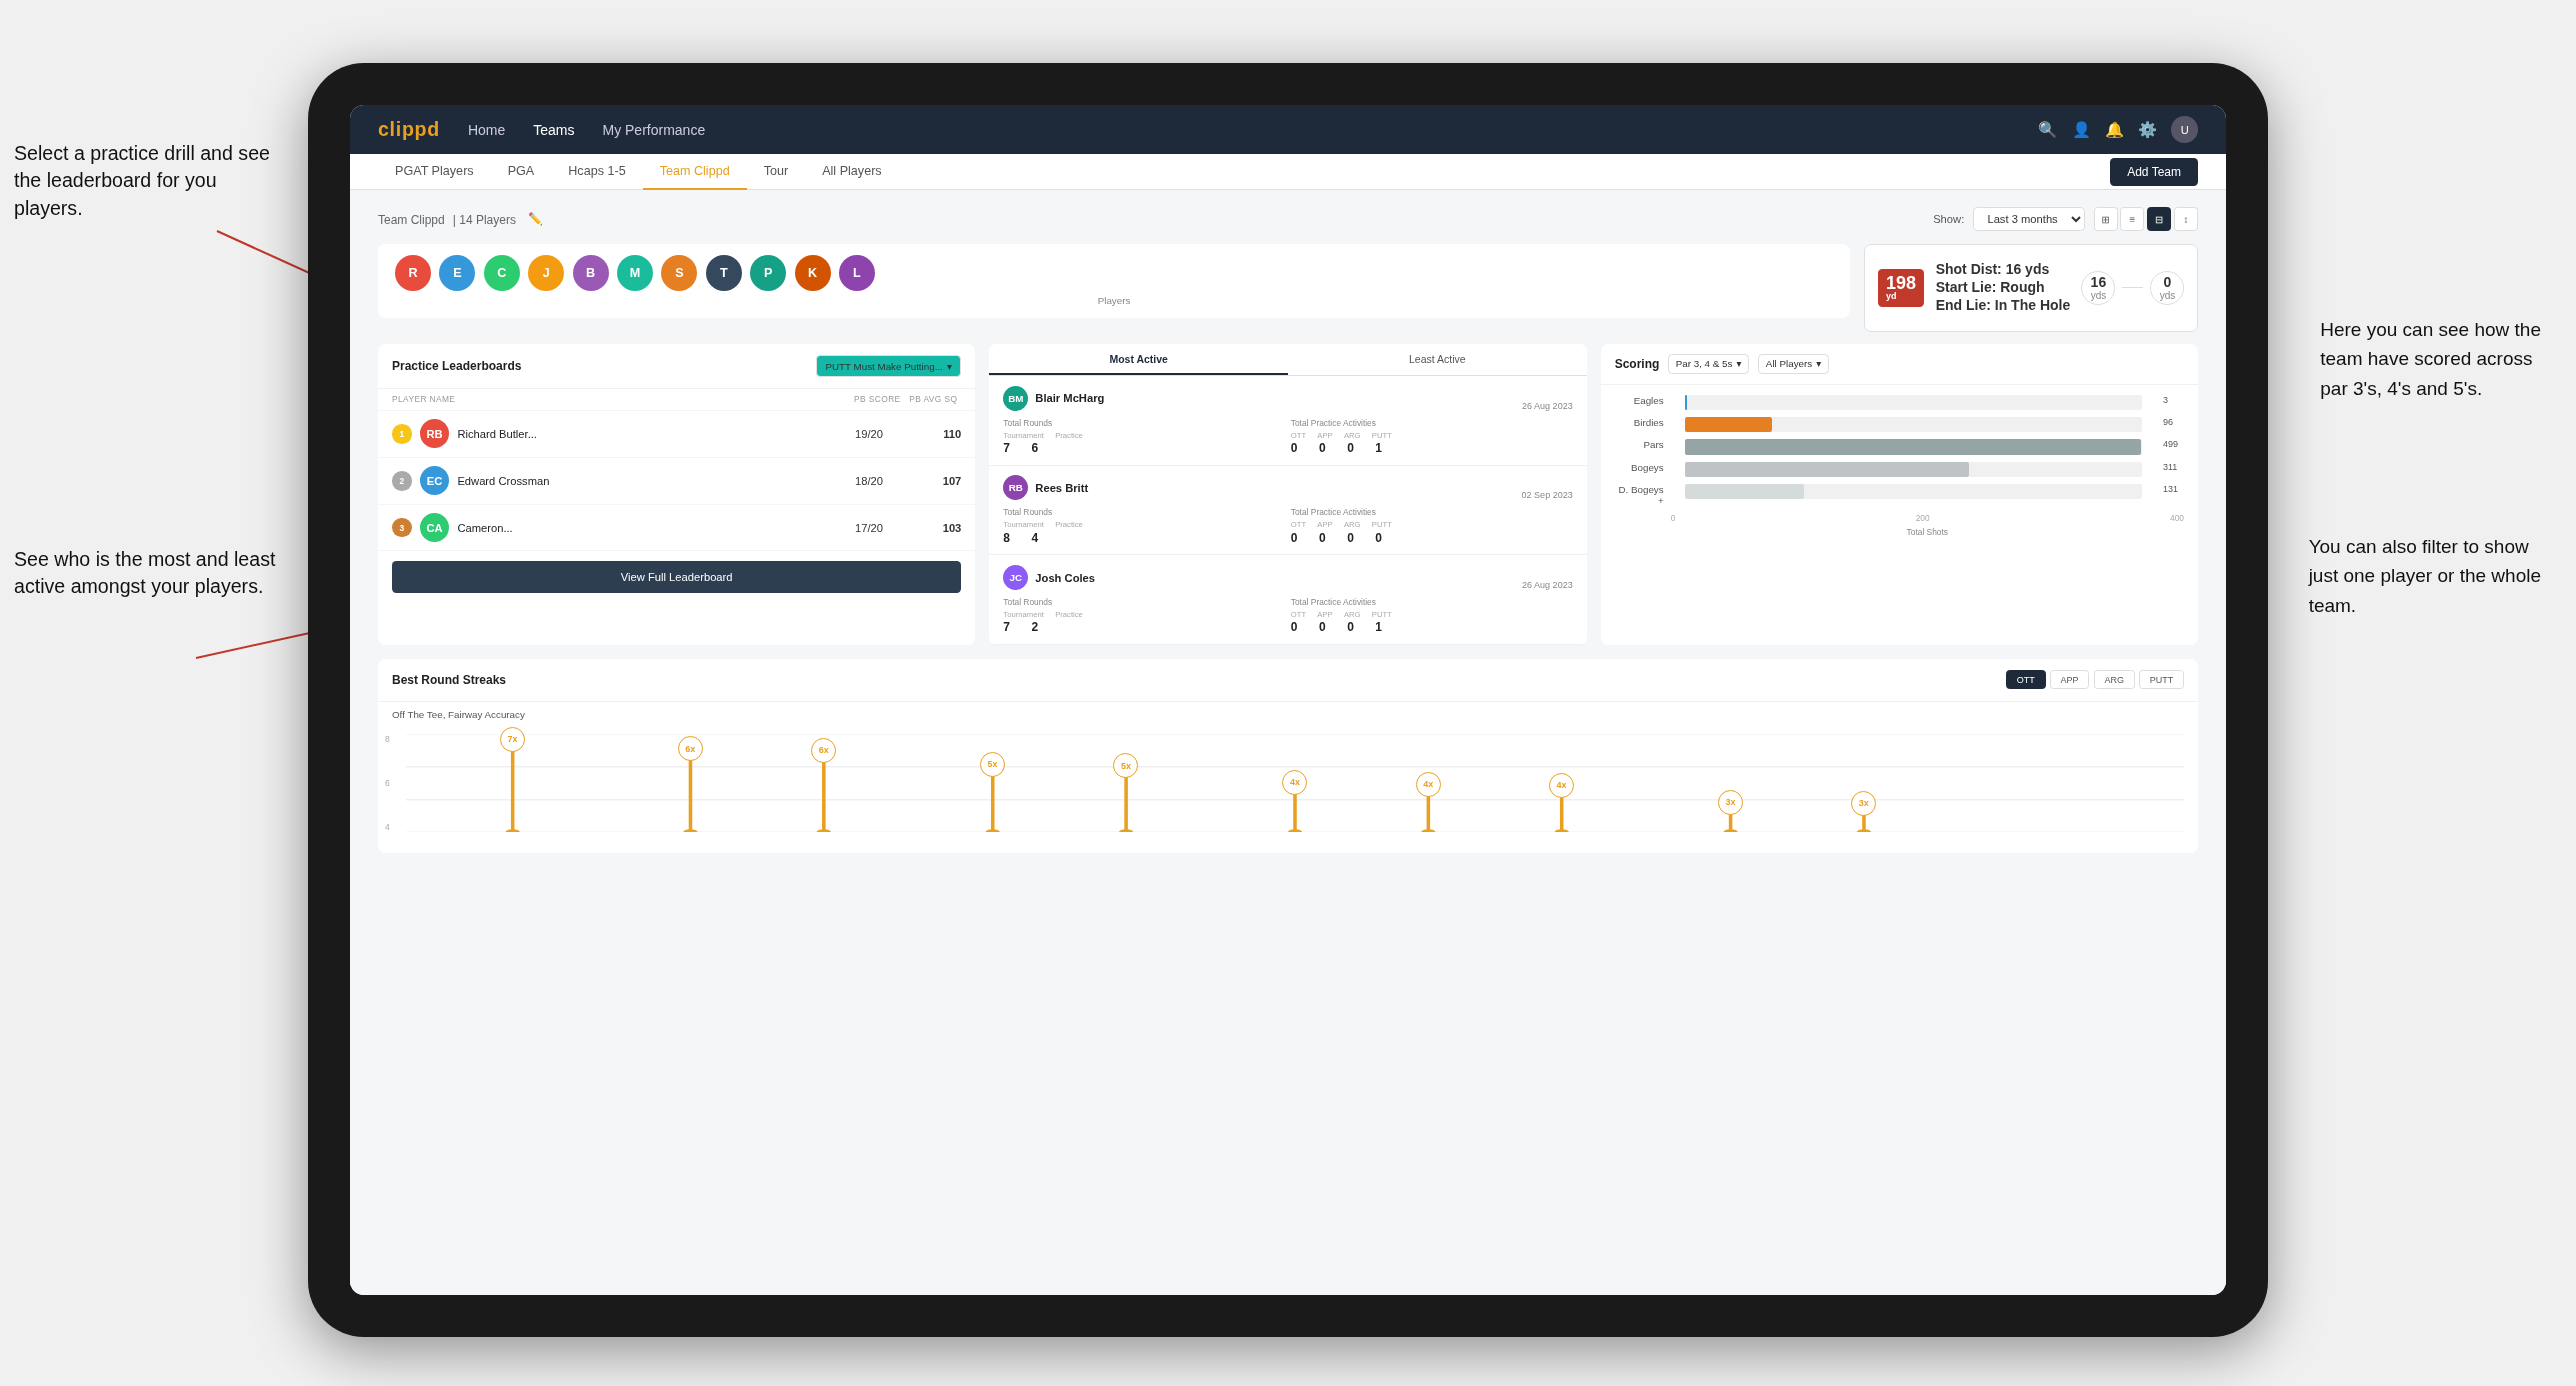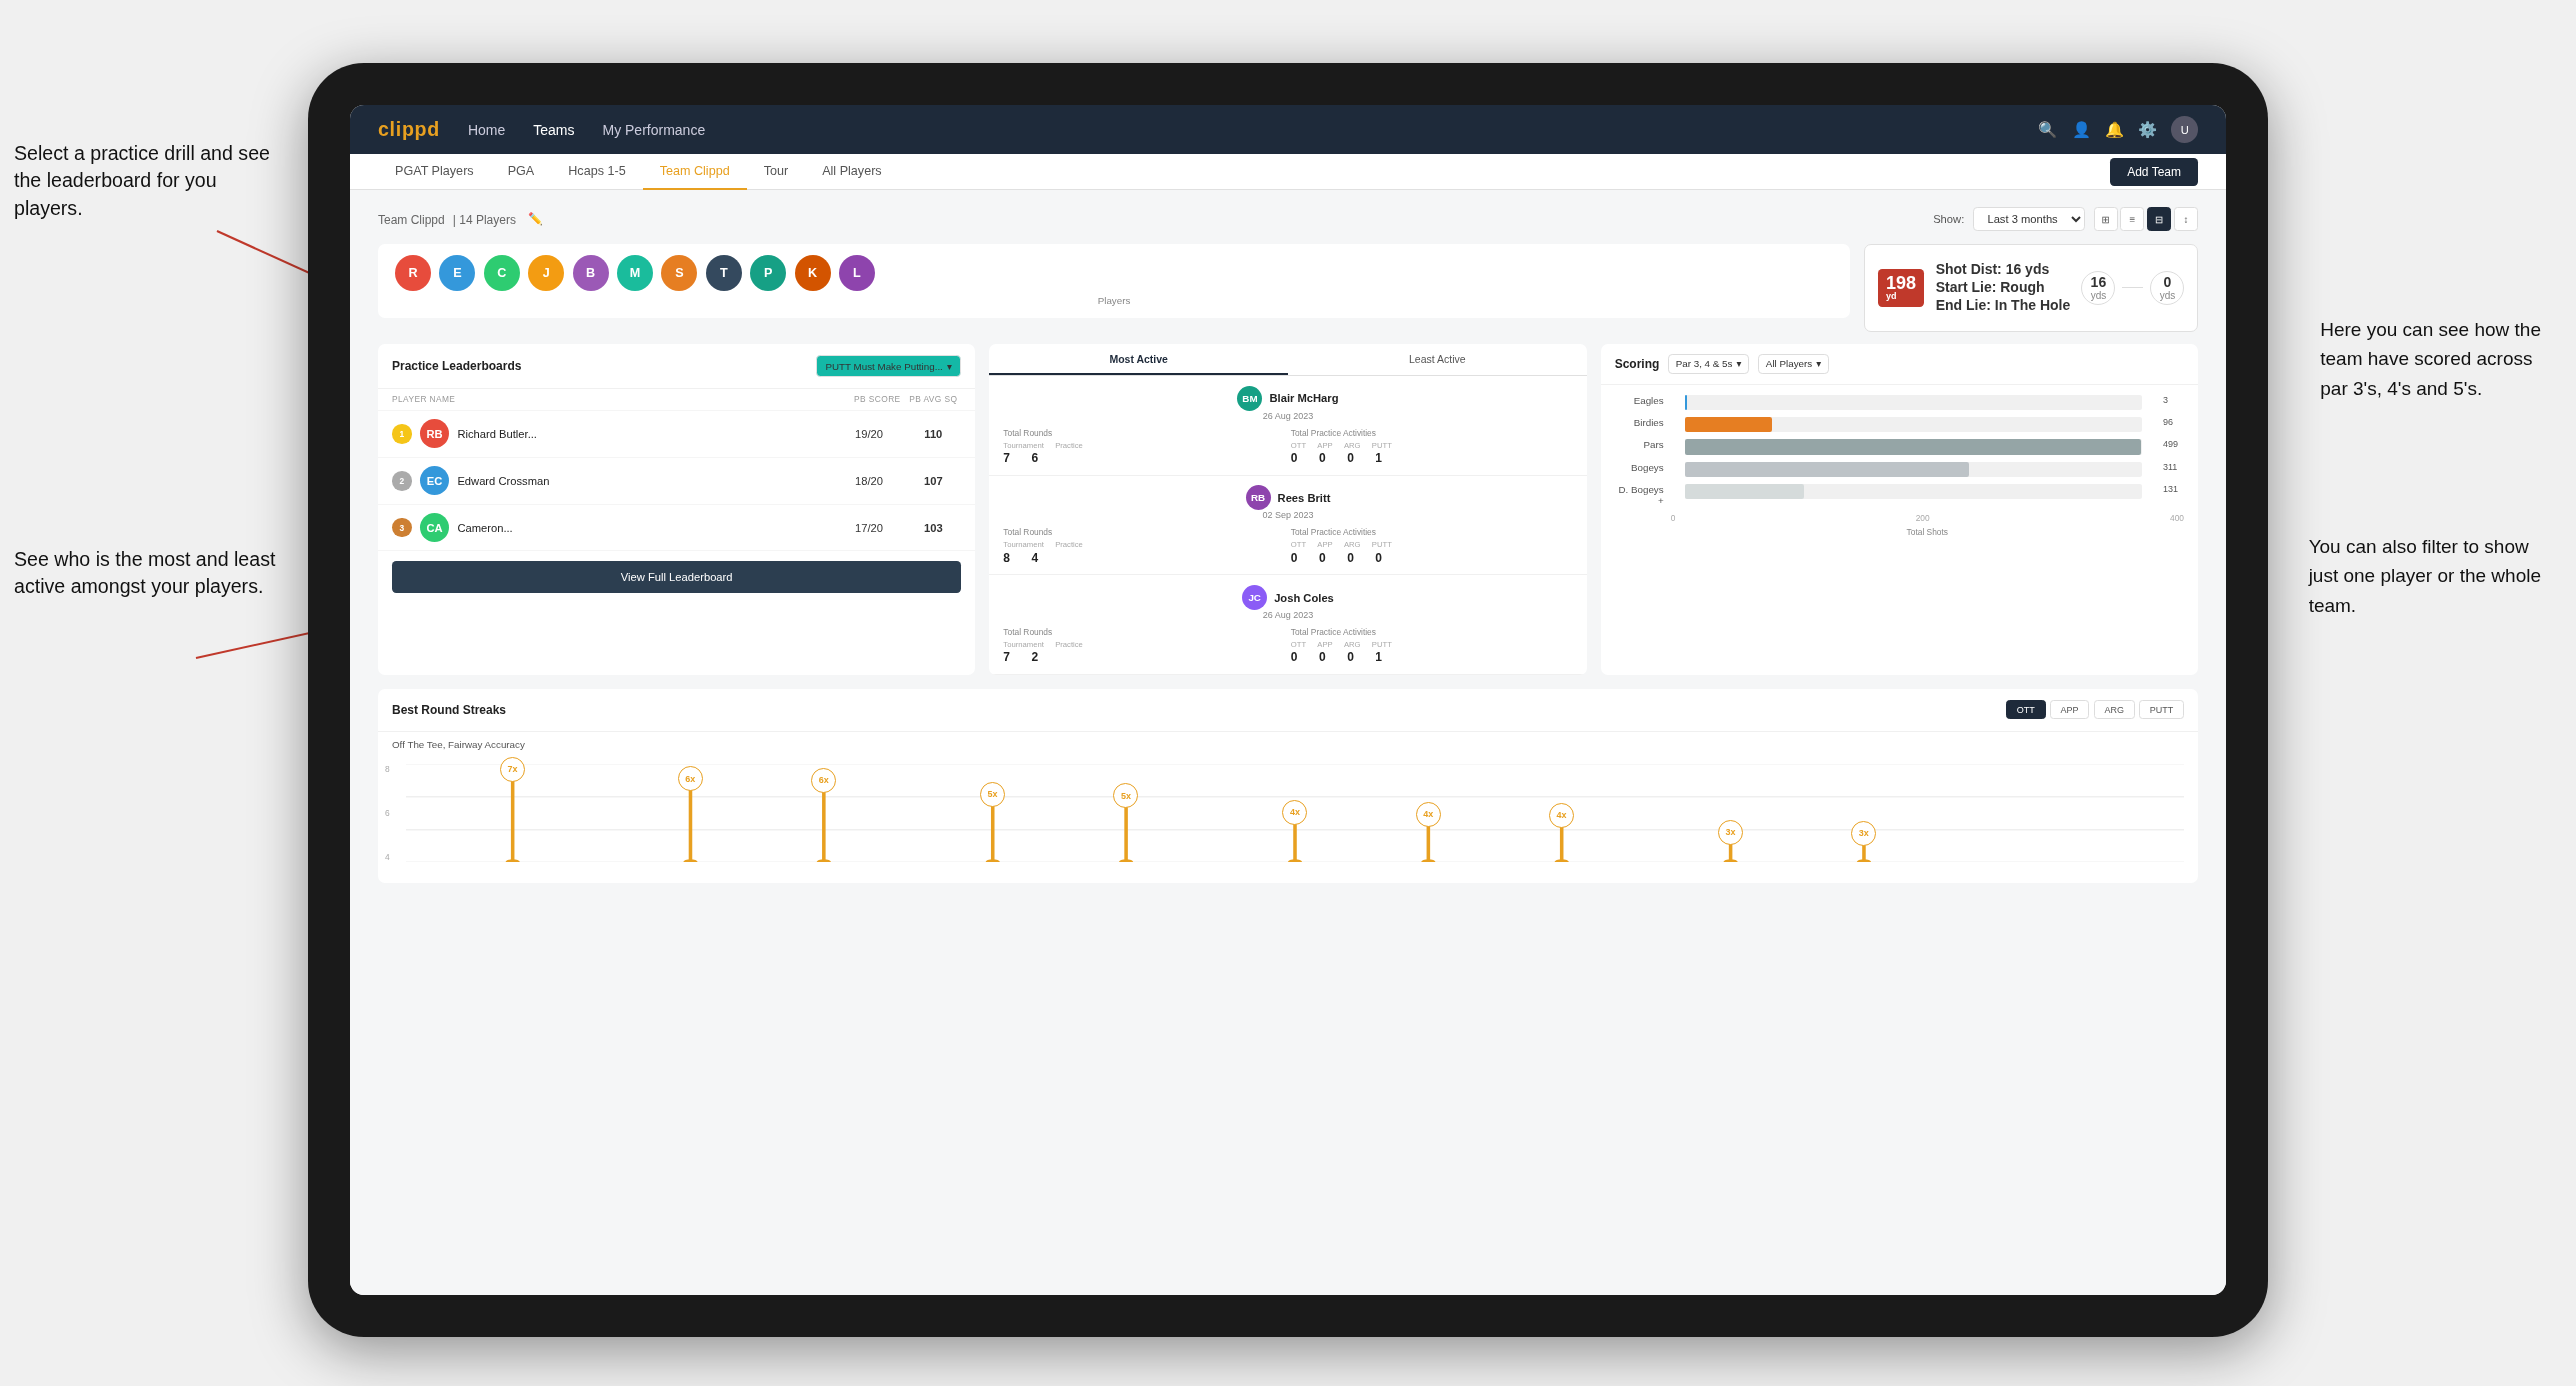--- a/index.html
+++ b/index.html
@@ -382,10 +382,9 @@
     }
     .pa-header {
       display: flex;
-      align-items: center;
+      align-items: flex-end;
       justify-content: space-between;
       margin-bottom: 7px;
-      flex-direction: column;
     }
     .pa-player {
       display: flex;

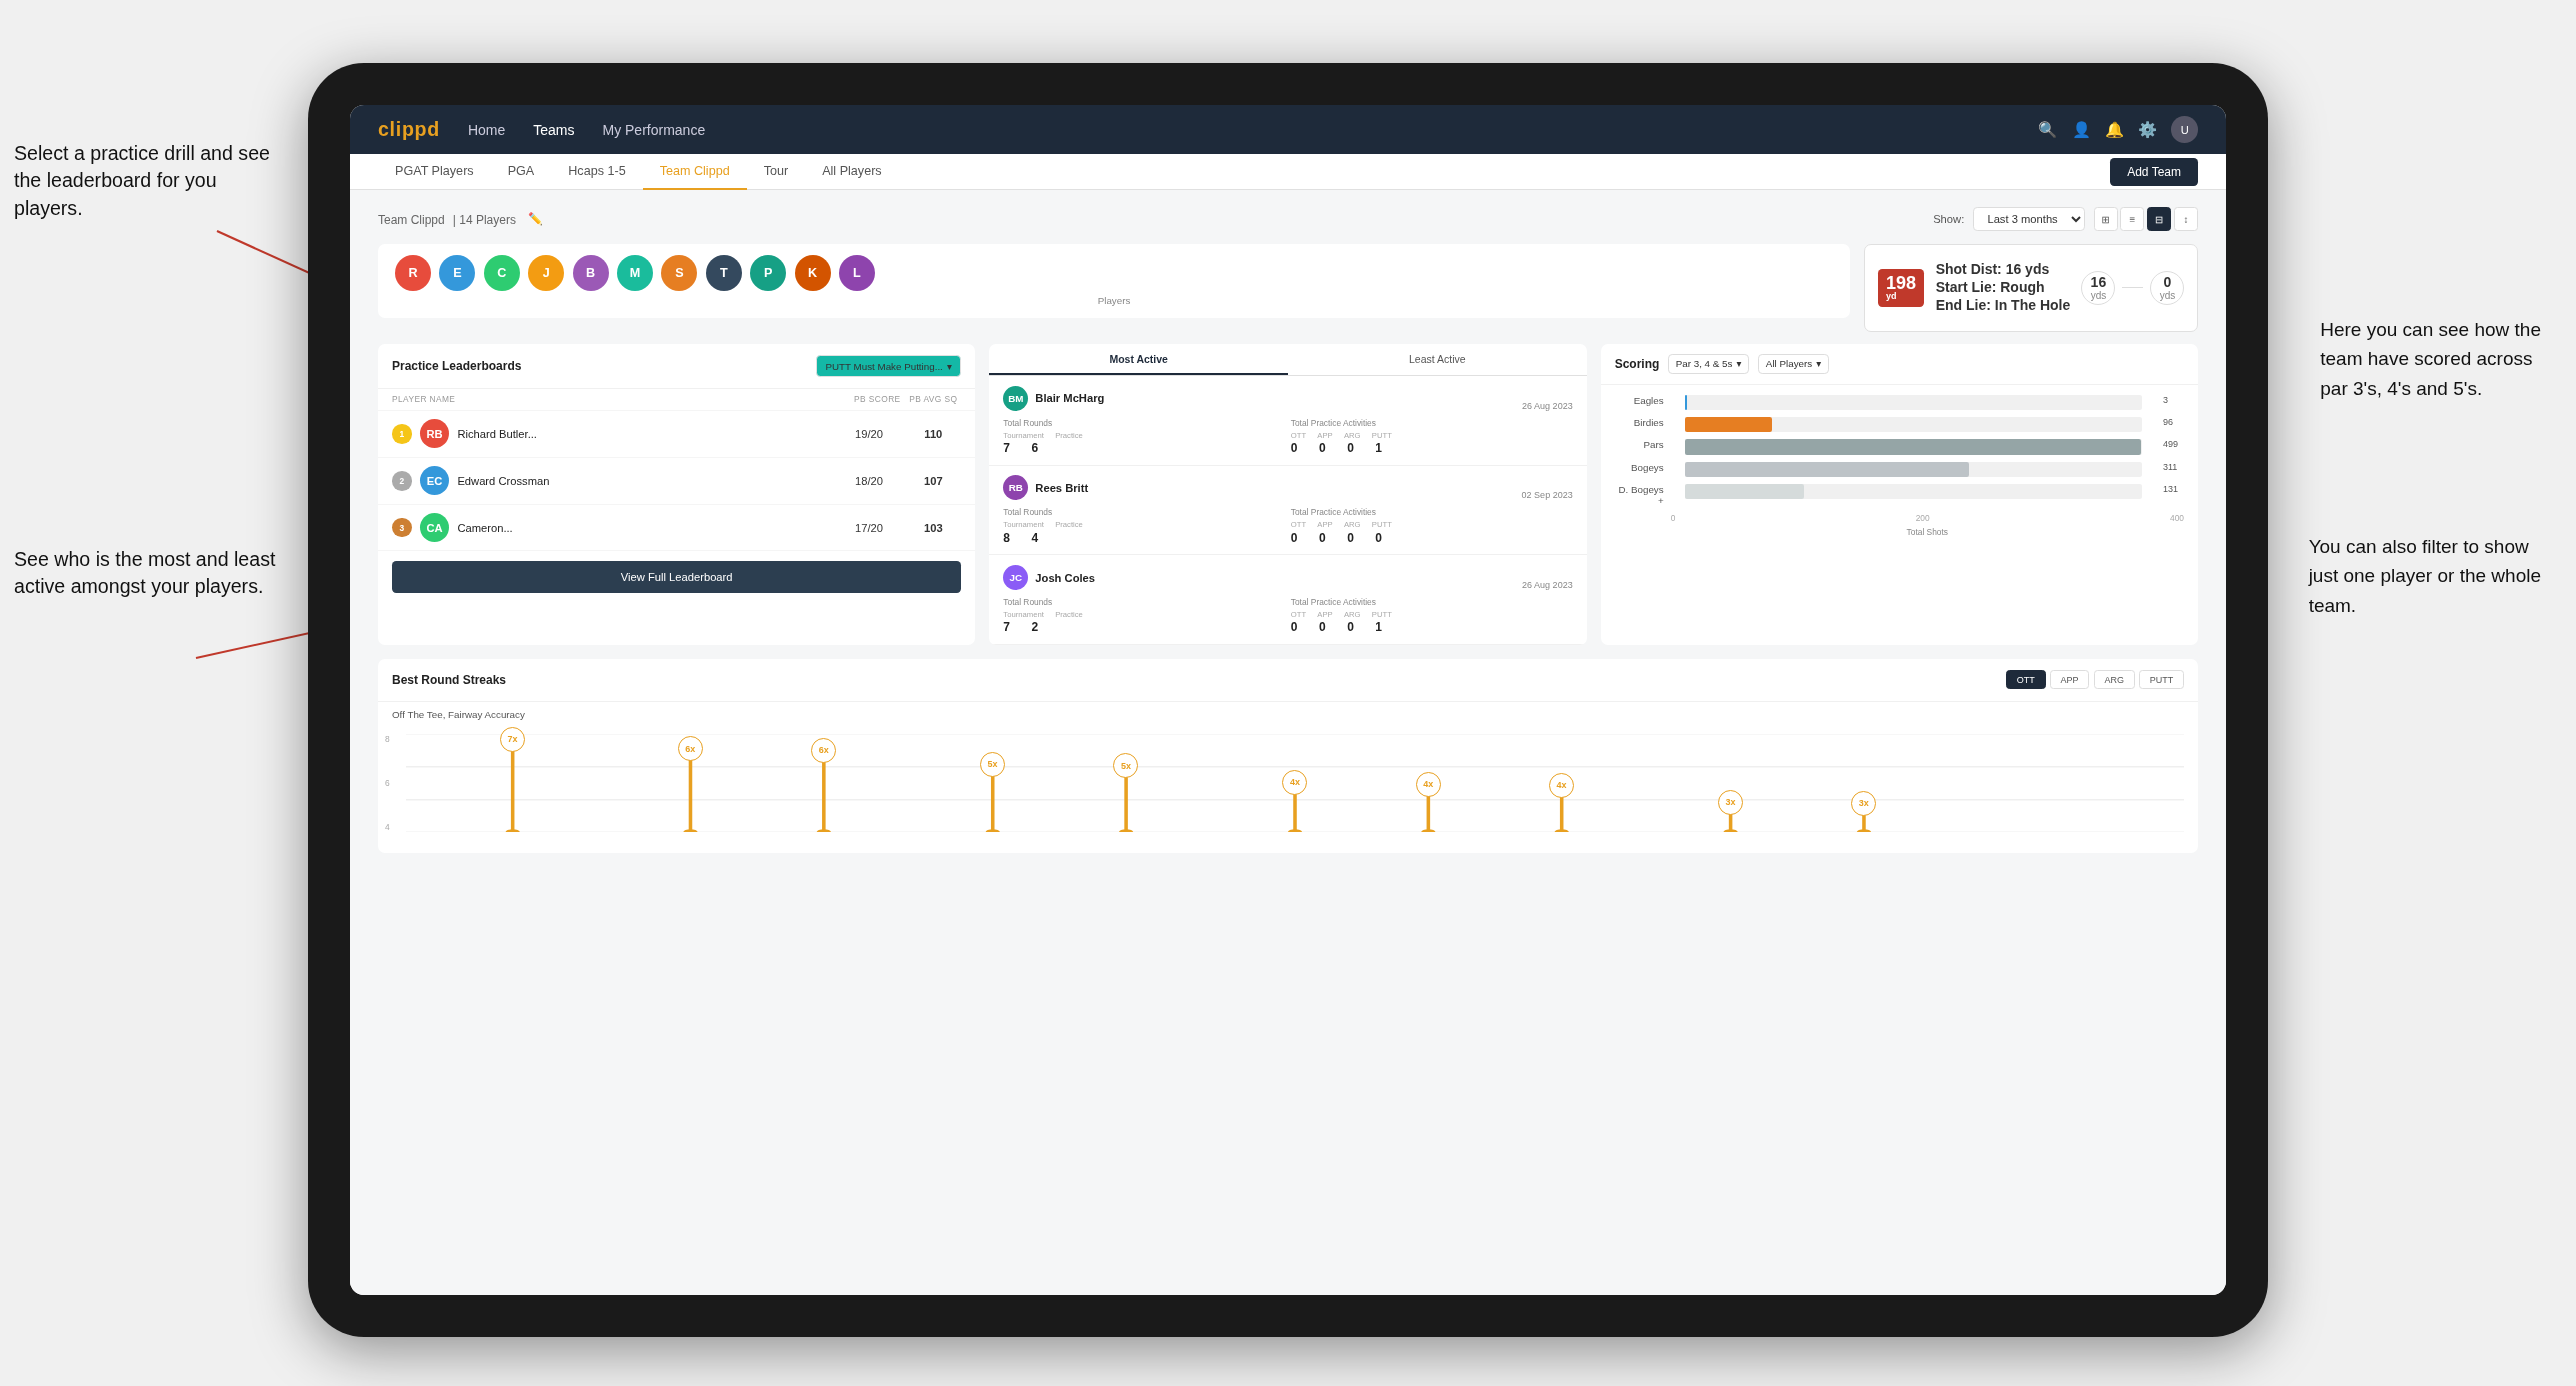--- a/index.html
+++ b/index.html
@@ -342,7 +342,7 @@
     }
     .lb-name { flex: 1; font-size: 11.2px; color: #222; font-weight: 500; }
     .lb-score { width: 56px; text-align: center; font-size: 11.2px; color: #333; }
-    .lb-avg { width: 56px; text-align: center; font-size: 11.2px; font-weight: 600; color: #333; }
+    .lb-avg { width: 56px; text-align: right; font-size: 11.2px; font-weight: 600; color: #333; }
     .view-leaderboard-btn {
       display: block;
       width: calc(100% - 28px);

